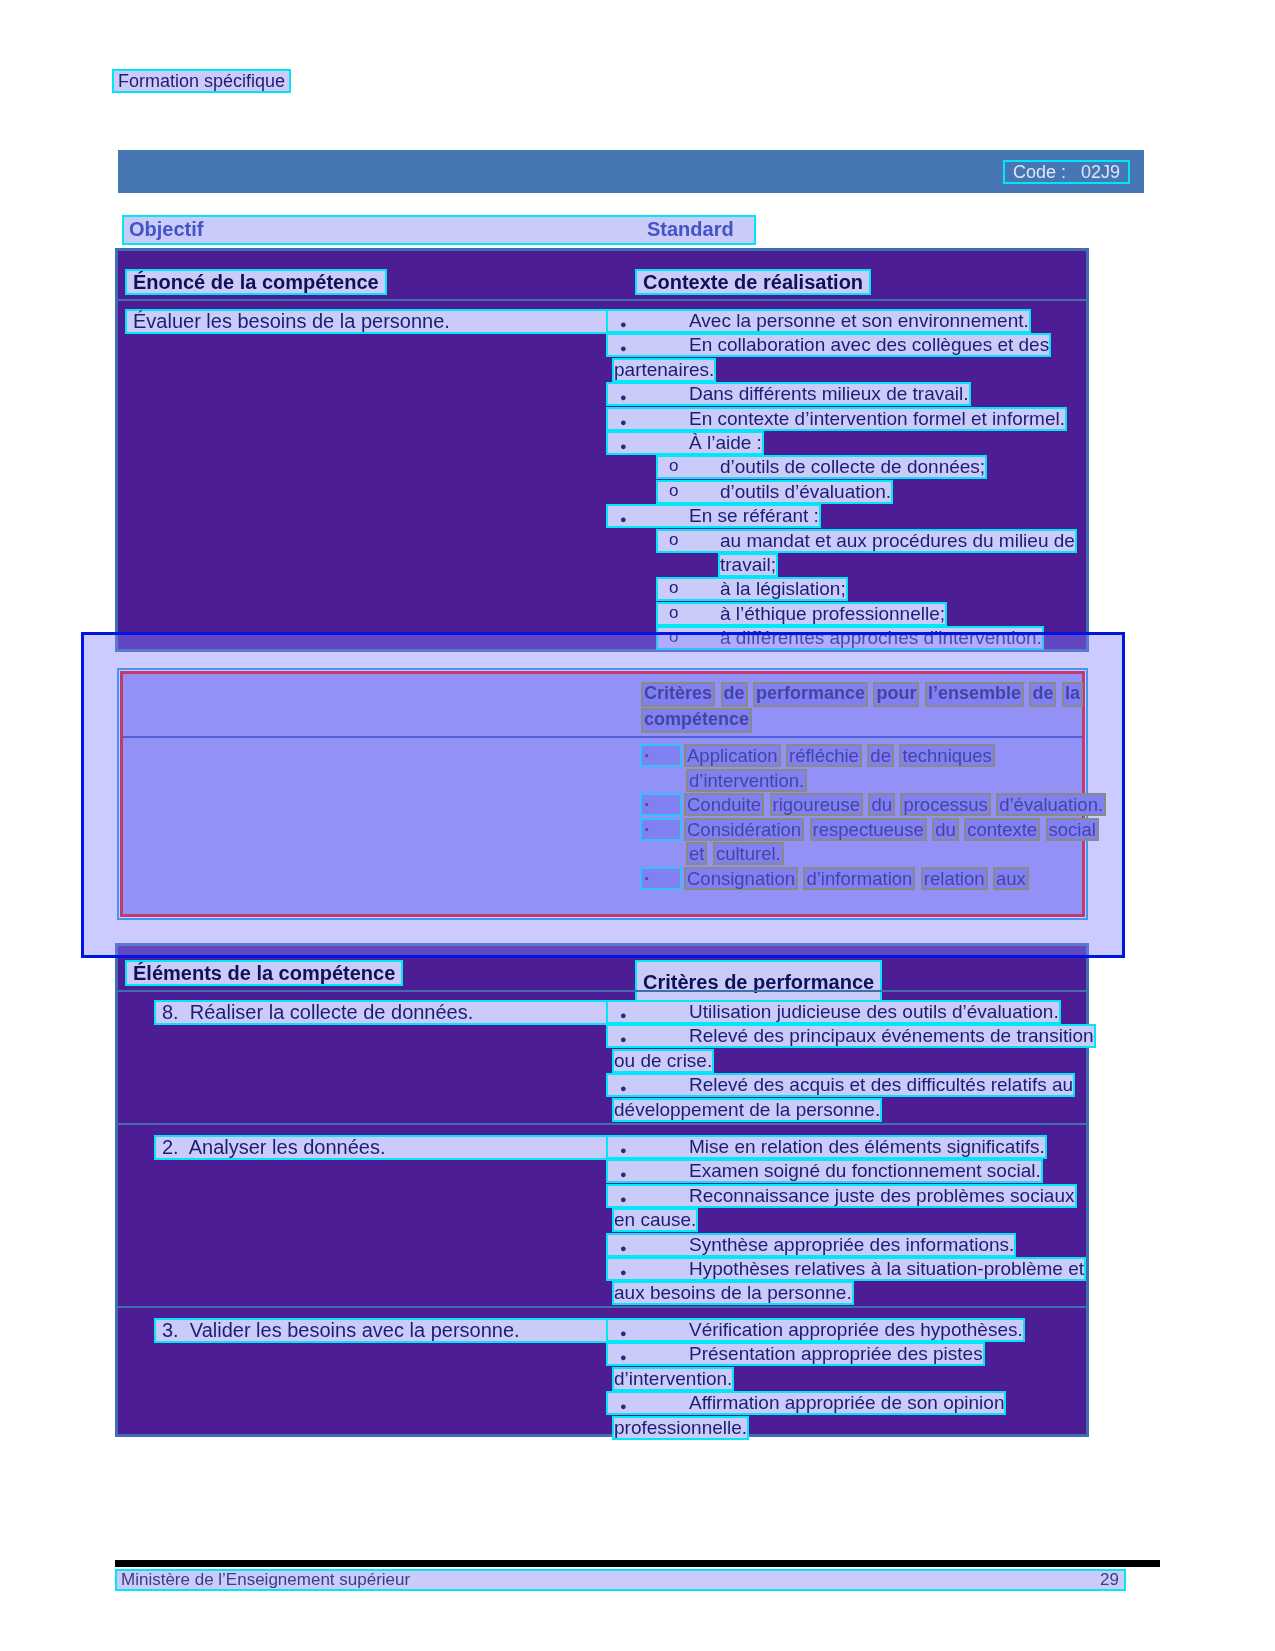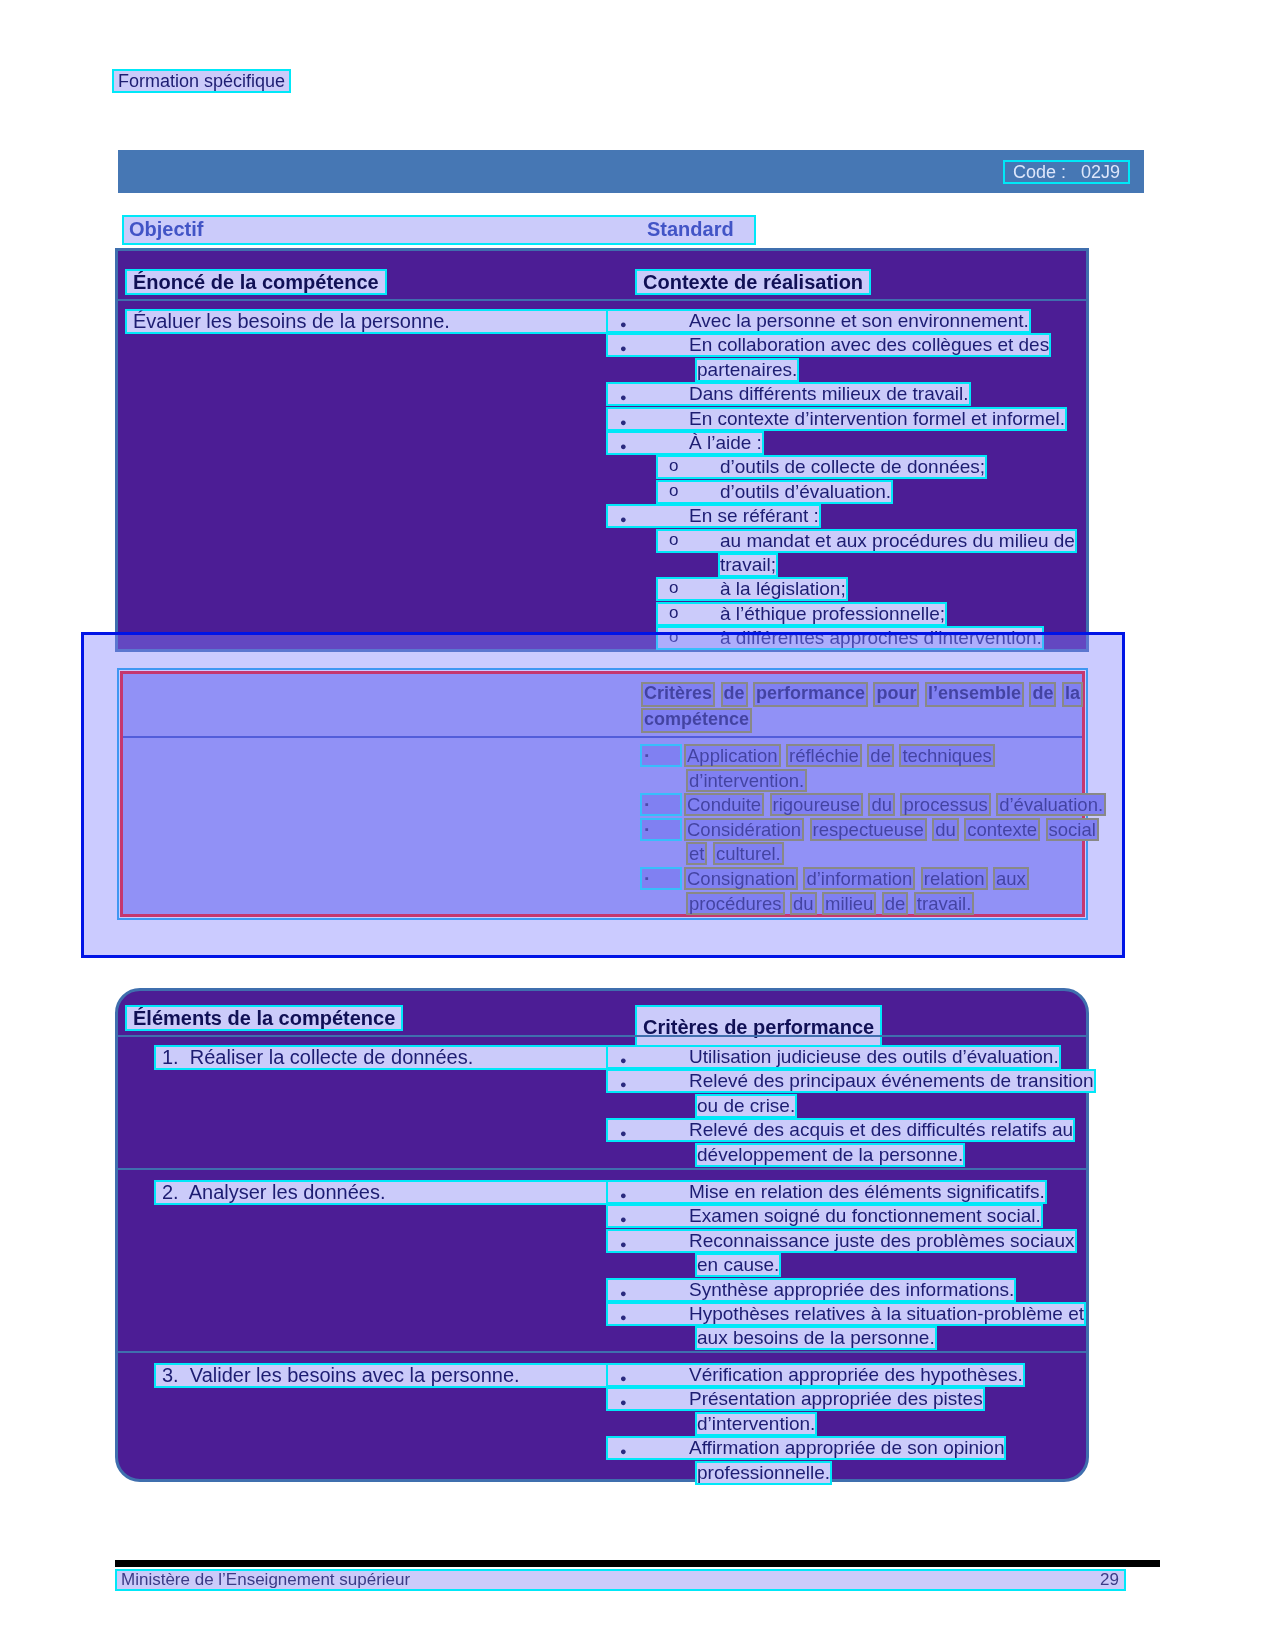--- a/index.html
+++ b/index.html
@@ -38,7 +38,7 @@
   .ln.b>.box{padding-left:81px;}
   .ln.s{margin-left:50px;}
   .ln.s>.box{padding-left:62px;}
-  .ln.c{margin-left:83px;padding-left:6px;}
+  .ln.c{padding-left:6px;}
   .ln.cs{margin-left:112px;}
   .mk{position:absolute;color:#2a2a7e;}
   .bdot{left:12px;top:3px;font-size:11px;}

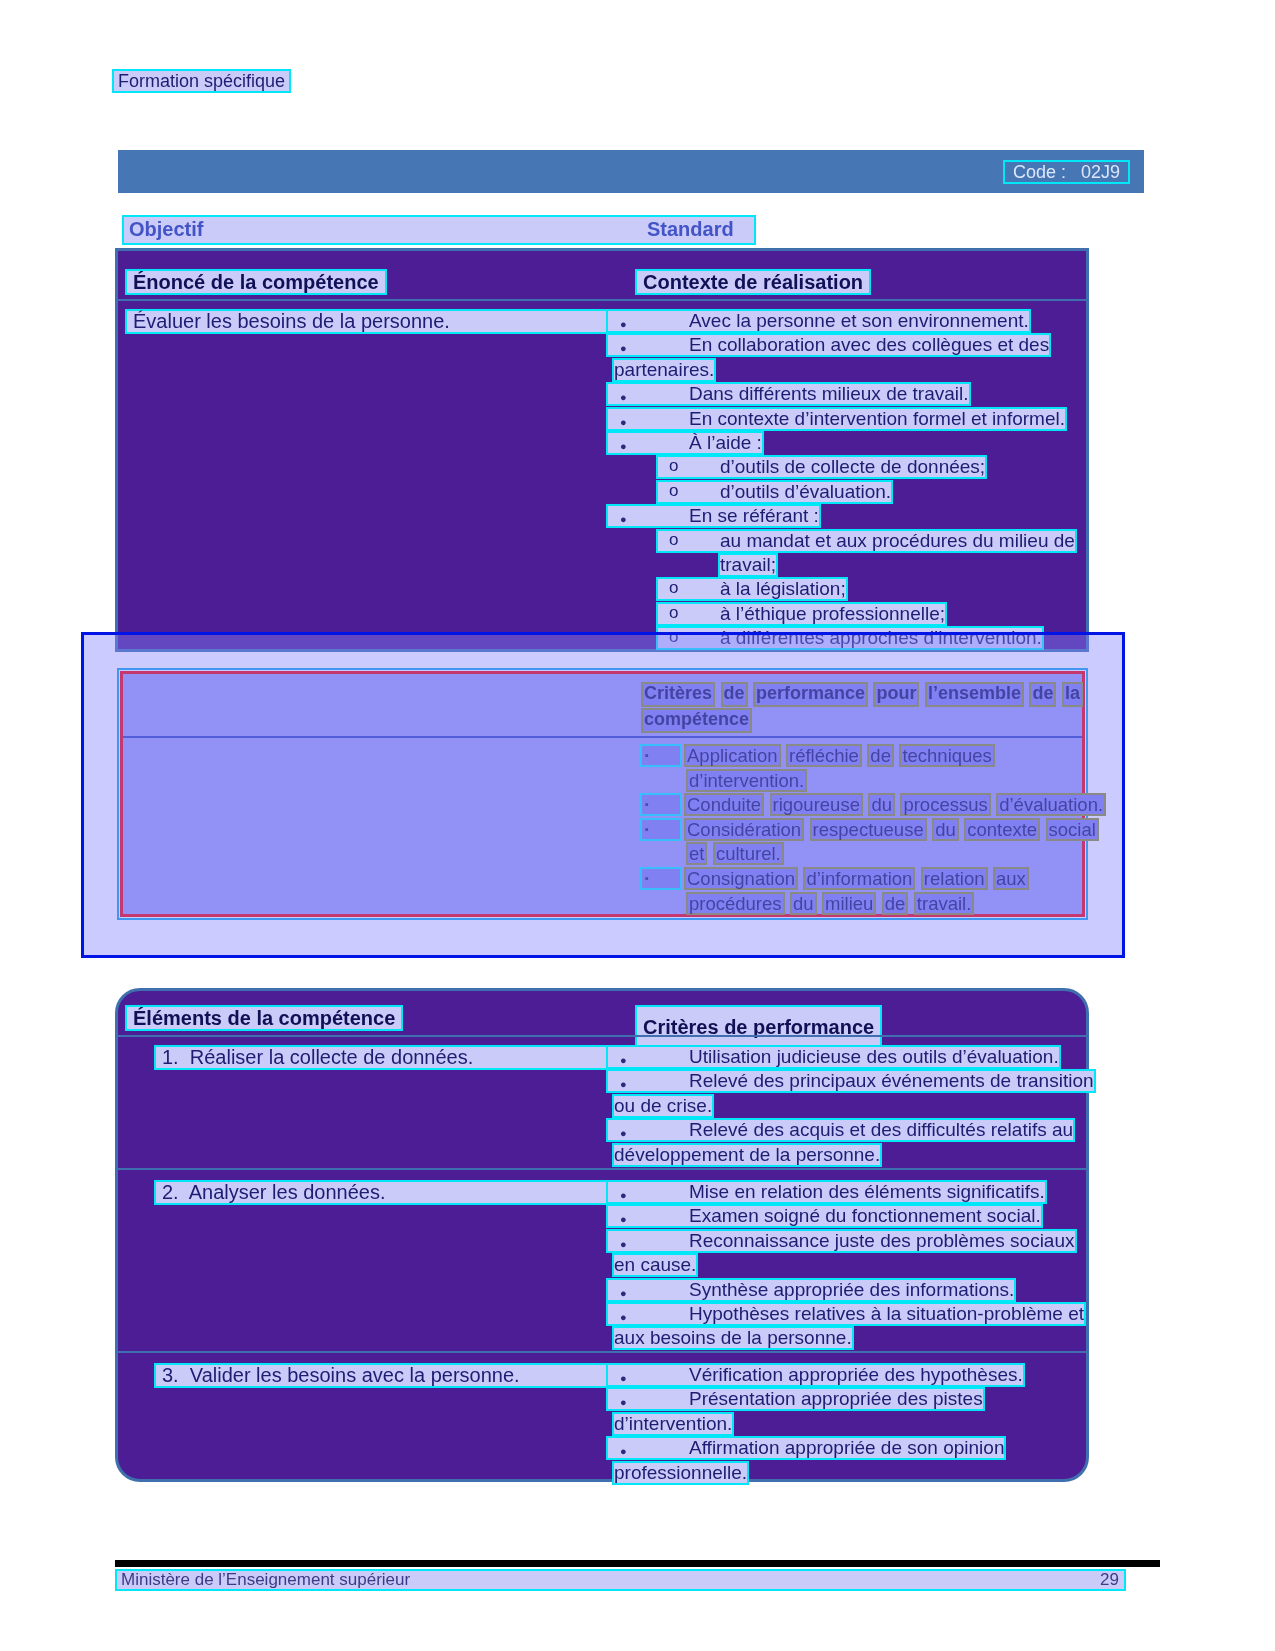--- a/index.html
+++ b/index.html
@@ -124,7 +124,6 @@
           <div class="wln"><span class="leadbox"><span class="mk">▪</span></span><span class="w">Considération</span> <span class="w">respectueuse</span> <span class="w">du</span> <span class="w">contexte</span> <span class="w">social</span> </div>
           <div class="wln wc"><span class="w">et</span> <span class="w">culturel.</span> </div>
           <div class="wln"><span class="leadbox"><span class="mk">▪</span></span><span class="w">Consignation</span> <span class="w">d’information</span> <span class="w">relation</span> <span class="w">aux</span> </div>
-          <div class="wln wc"><span class="w">procédures</span> <span class="w">du</span> <span class="w">milieu</span> <span class="w">de</span> <span class="w">travail.</span> </div>
         </div>
     </div>
   </div>

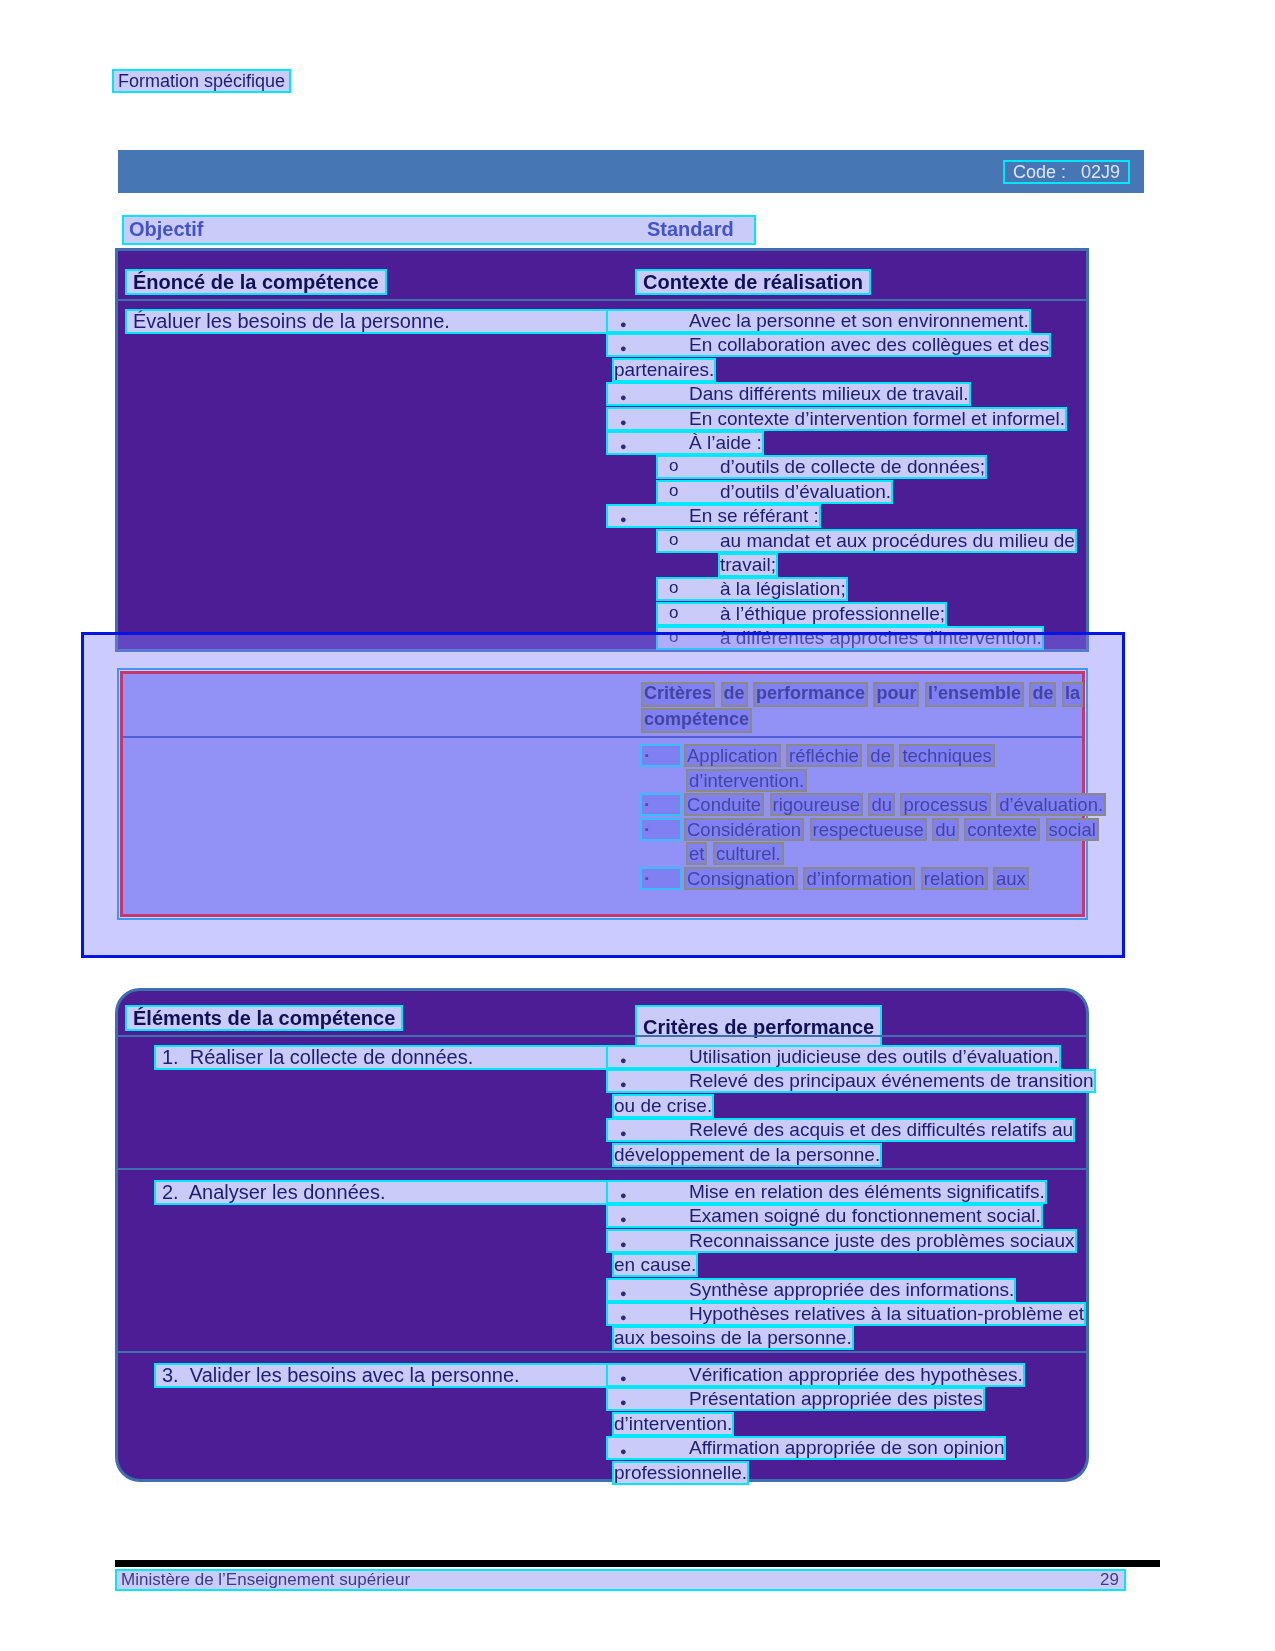--- a/index.html
+++ b/index.html
@@ -26,7 +26,7 @@
   
   .tbl{border:3px solid #3f6fae;background:#4c1d95;}
   .tbl1{left:115px;top:248px;width:968px;height:398px;}
-  .tbl2{left:115px;top:988px;width:968px;height:488px;border-radius:25px;}
+  .tbl2{left:115px;top:943px;width:968px;height:488px;}
   .thead{font-weight:bold;font-size:20px;color:#101055;line-height:22px;}
   .hdivider{left:0;width:100%;border-top:2px solid #3f6fae;}
   .leftcell{left:7px;width:482px;height:21px;font-size:20px;line-height:20px;padding-left:6px;}

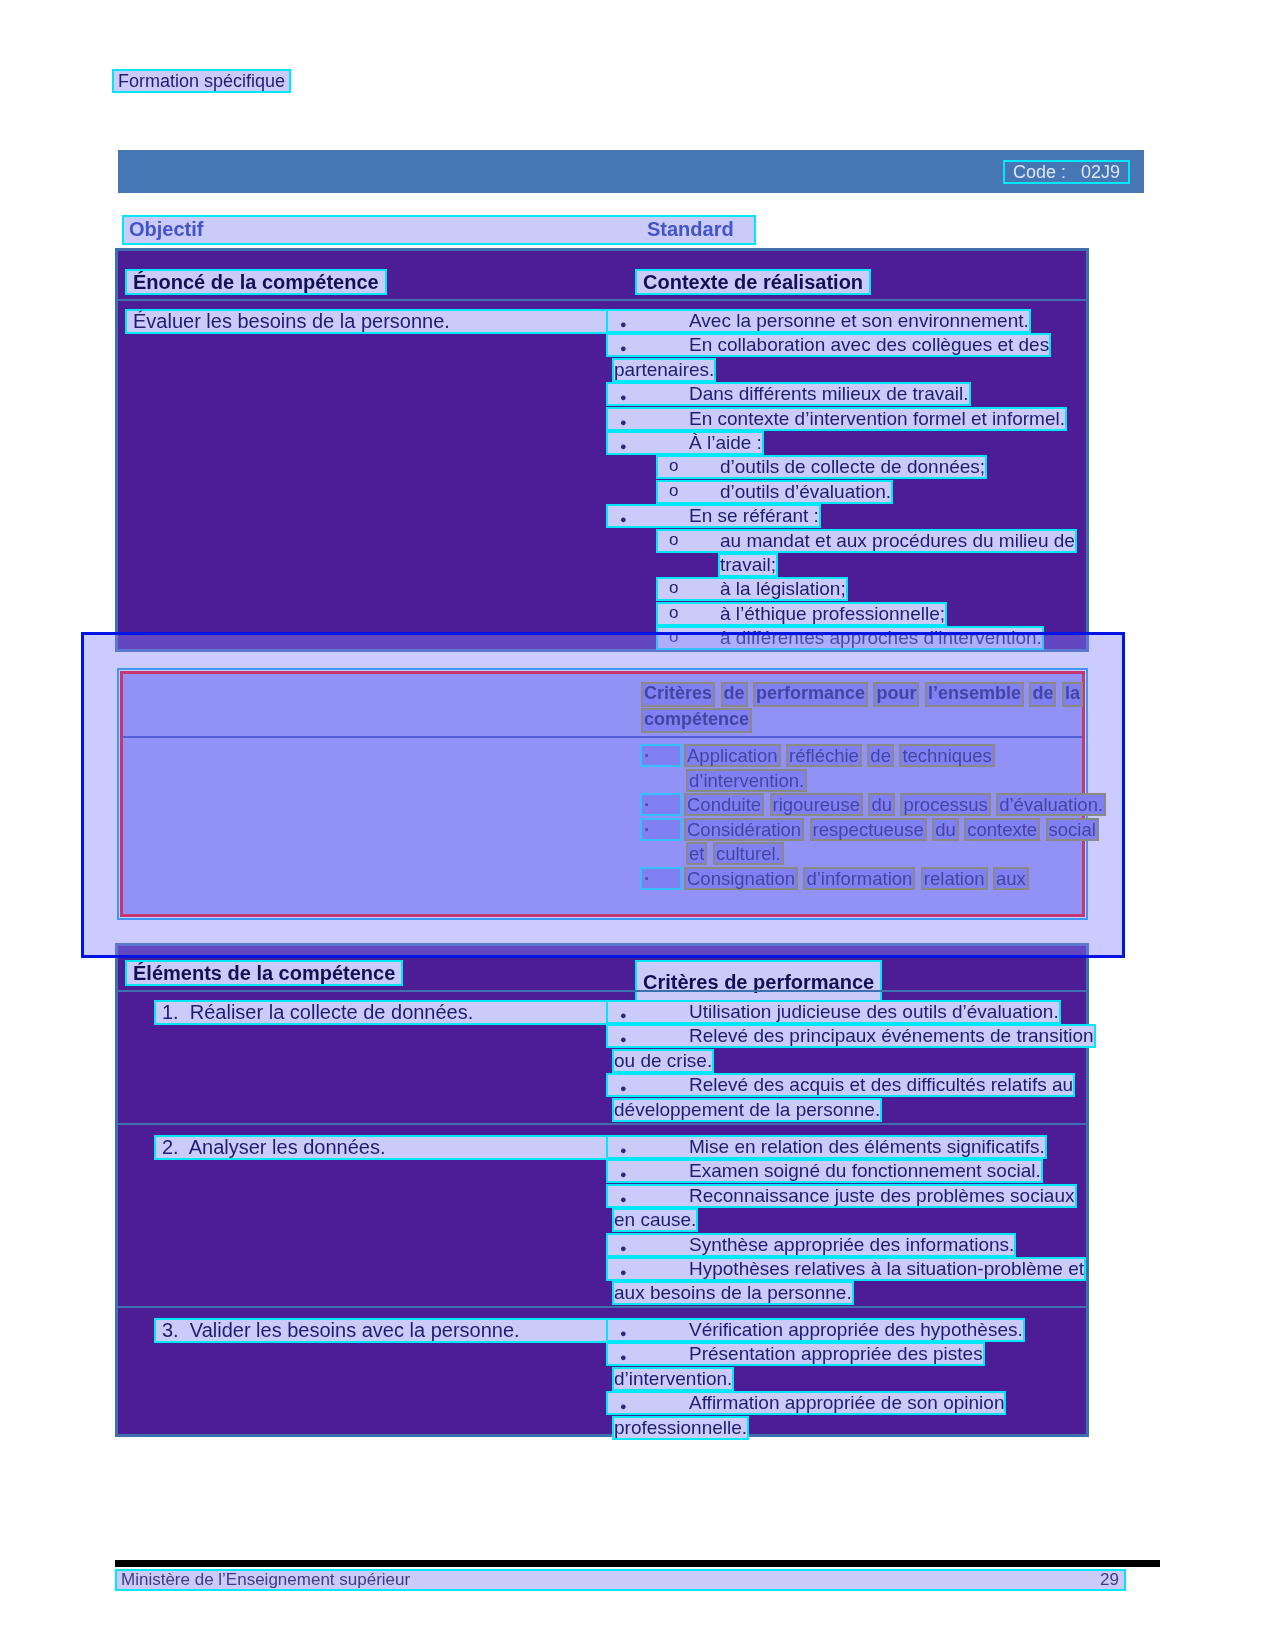--- a/index.html
+++ b/index.html
@@ -133,7 +133,7 @@
     <span class="abs hl thead" style="left:517px;top:14px;padding:9px 6px;">Critères de performance</span>
     <div class="abs hdivider" style="top:44px;"></div>
 
-    <span class="abs hl leftcell pre" style="top:54px;">1.  Réaliser la collecte de données.</span>
+    <span class="abs hl leftcell pre" style="top:54px;">8.  Réaliser la collecte de données.</span>
     <div class="list" style="left:488px;top:54px;">
         <div class="ln b"><span class="box hl"><span class="mk bdot">●</span>Utilisation judicieuse des outils d’évaluation.</span></div>
         <div class="ln b"><span class="box hl"><span class="mk bdot">●</span>Relevé des principaux événements de transition</span></div>

